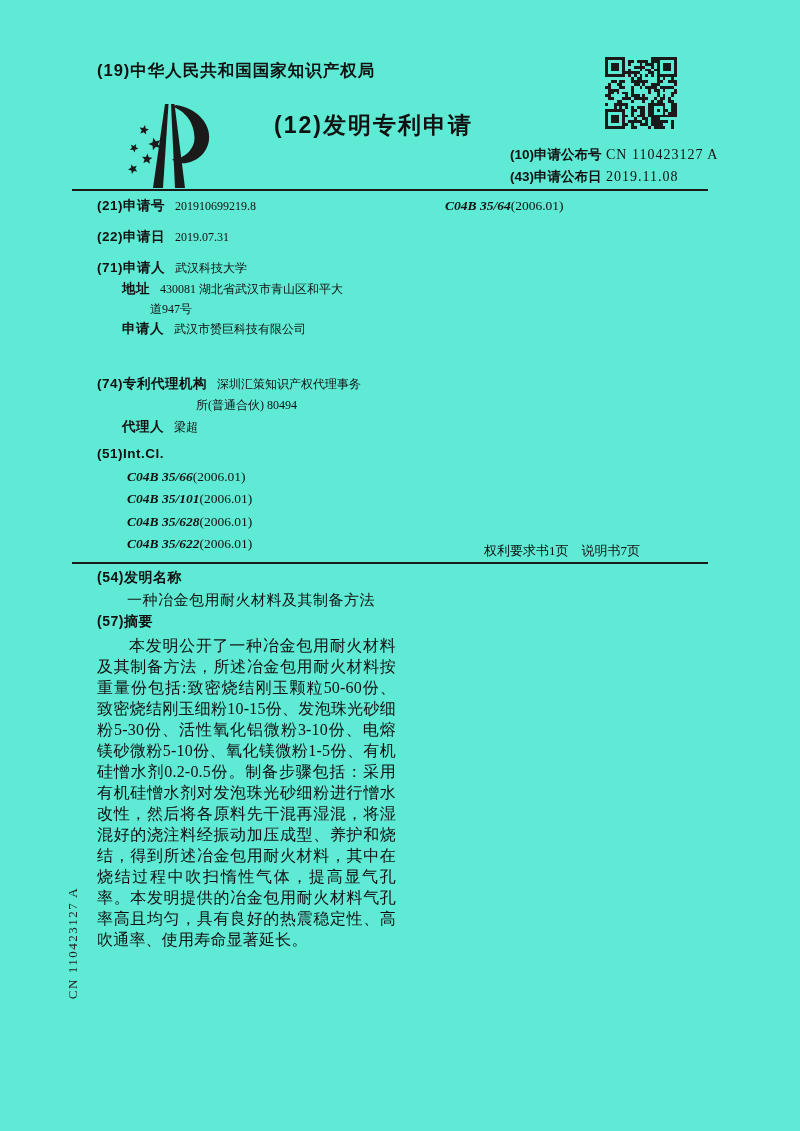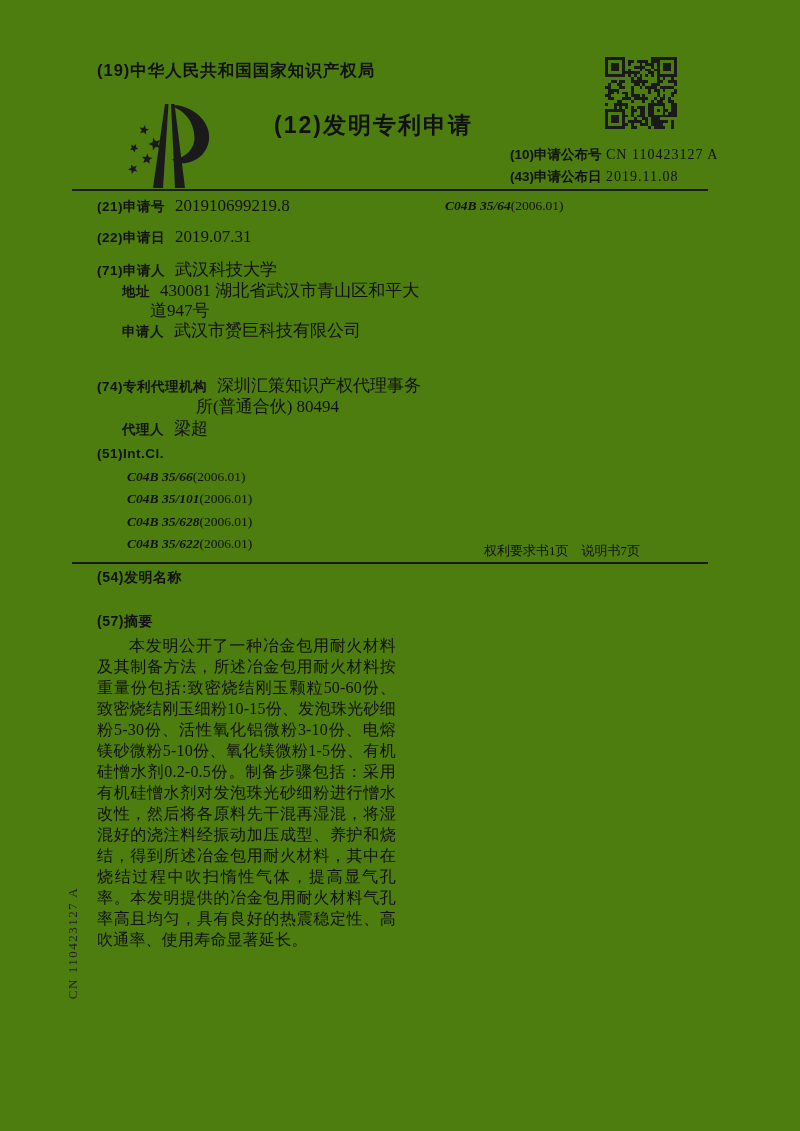--- a/index.html
+++ b/index.html
@@ -7,7 +7,7 @@
     position:relative;
     width:800px;height:1131px;
     margin:0 auto;
-    background:#4d7c0f;
+    background:#5eead4;
     outline:1px solid #d8d8d8;
     font-family:"Liberation Sans", sans-serif;
     color:#111;

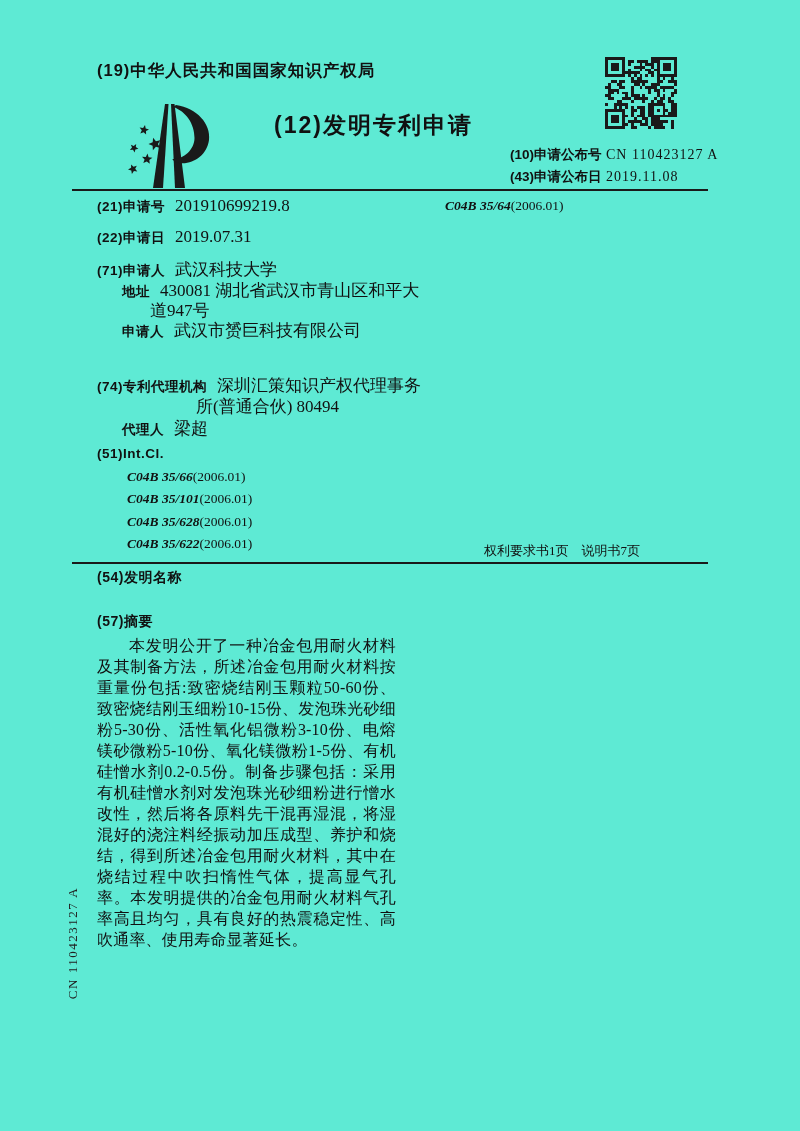--- a/index.html
+++ b/index.html
@@ -15,7 +15,7 @@
   }
   .abs{position:absolute;}
   .lbl{font-weight:700;font-size:13.5px;letter-spacing:.5px;}
-  .val{font-family:"Liberation Serif", serif;font-size:17px;}
+  .val{font-family:"Liberation Serif", serif;font-size:12px;}
   .ipc-code{font-family:"Liberation Serif", serif;font-style:italic;font-weight:700;font-size:13.5px;}
   .ipc-year{font-family:"Liberation Serif", serif;font-size:13.5px;}
   .office{font-size:16.5px;font-weight:700;letter-spacing:1px;}

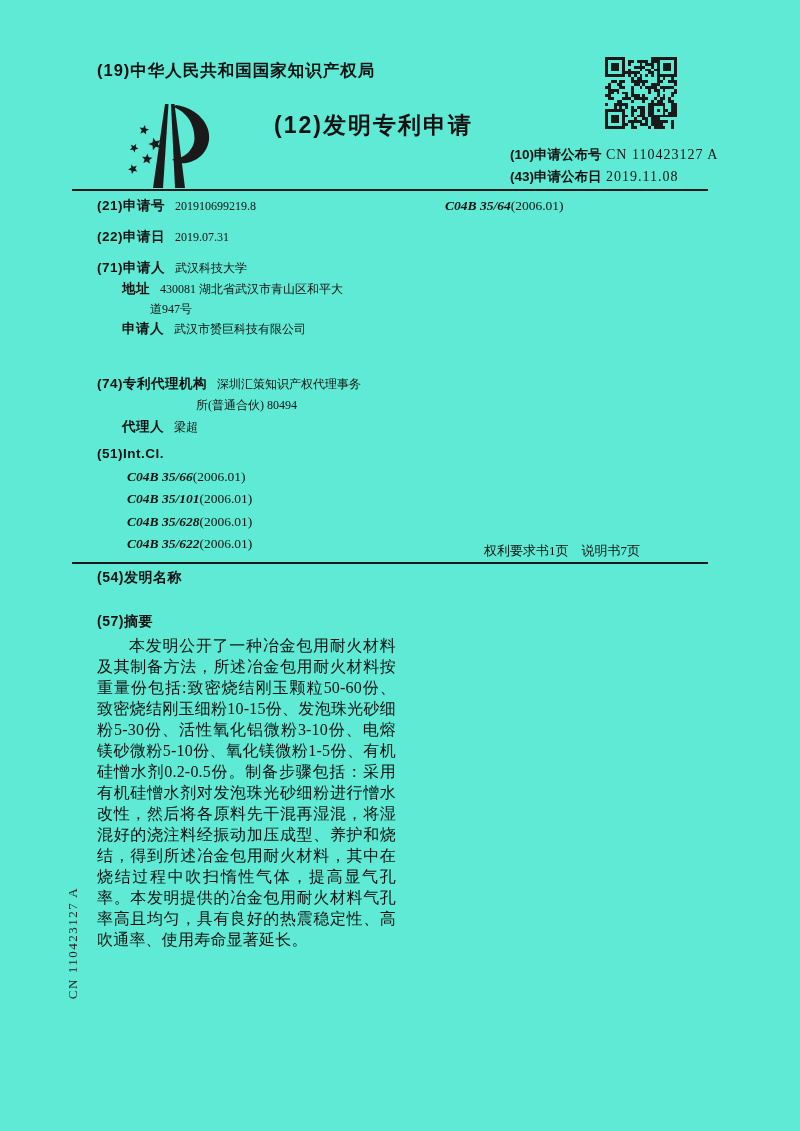--- a/index.html
+++ b/index.html
@@ -477,6 +477,7 @@
   <div class="abs rule" style="left:72px;top:562px;width:636px;"></div>
 
   <div class="abs sec-lbl" style="left:97px;top:569px;">(54)发明名称</div>
+  <div class="abs title-text" style="left:127px;top:591px;">一种冶金包用耐火材料及其制备方法</div>
 
   <div class="abs sec-lbl" style="left:97px;top:613px;">(57)摘要</div>
   <div class="abs abstract" style="left:97px;top:635px;">本发明公开了一种冶金包用耐火材料及其制备方法，所述冶金包用耐火材料按重量份包括:致密烧结刚玉颗粒50-60份、致密烧结刚玉细粉10-15份、发泡珠光砂细粉5-30份、活性氧化铝微粉3-10份、电熔镁砂微粉5-10份、氧化镁微粉1-5份、有机硅憎水剂0.2-0.5份。制备步骤包括：采用有机硅憎水剂对发泡珠光砂细粉进行憎水改性，然后将各原料先干混再湿混，将湿混好的浇注料经振动加压成型、养护和烧结，得到所述冶金包用耐火材料，其中在烧结过程中吹扫惰性气体，提高显气孔率。本发明提供的冶金包用耐火材料气孔率高且均匀，具有良好的热震稳定性、高吹通率、使用寿命显著延长。</div>

